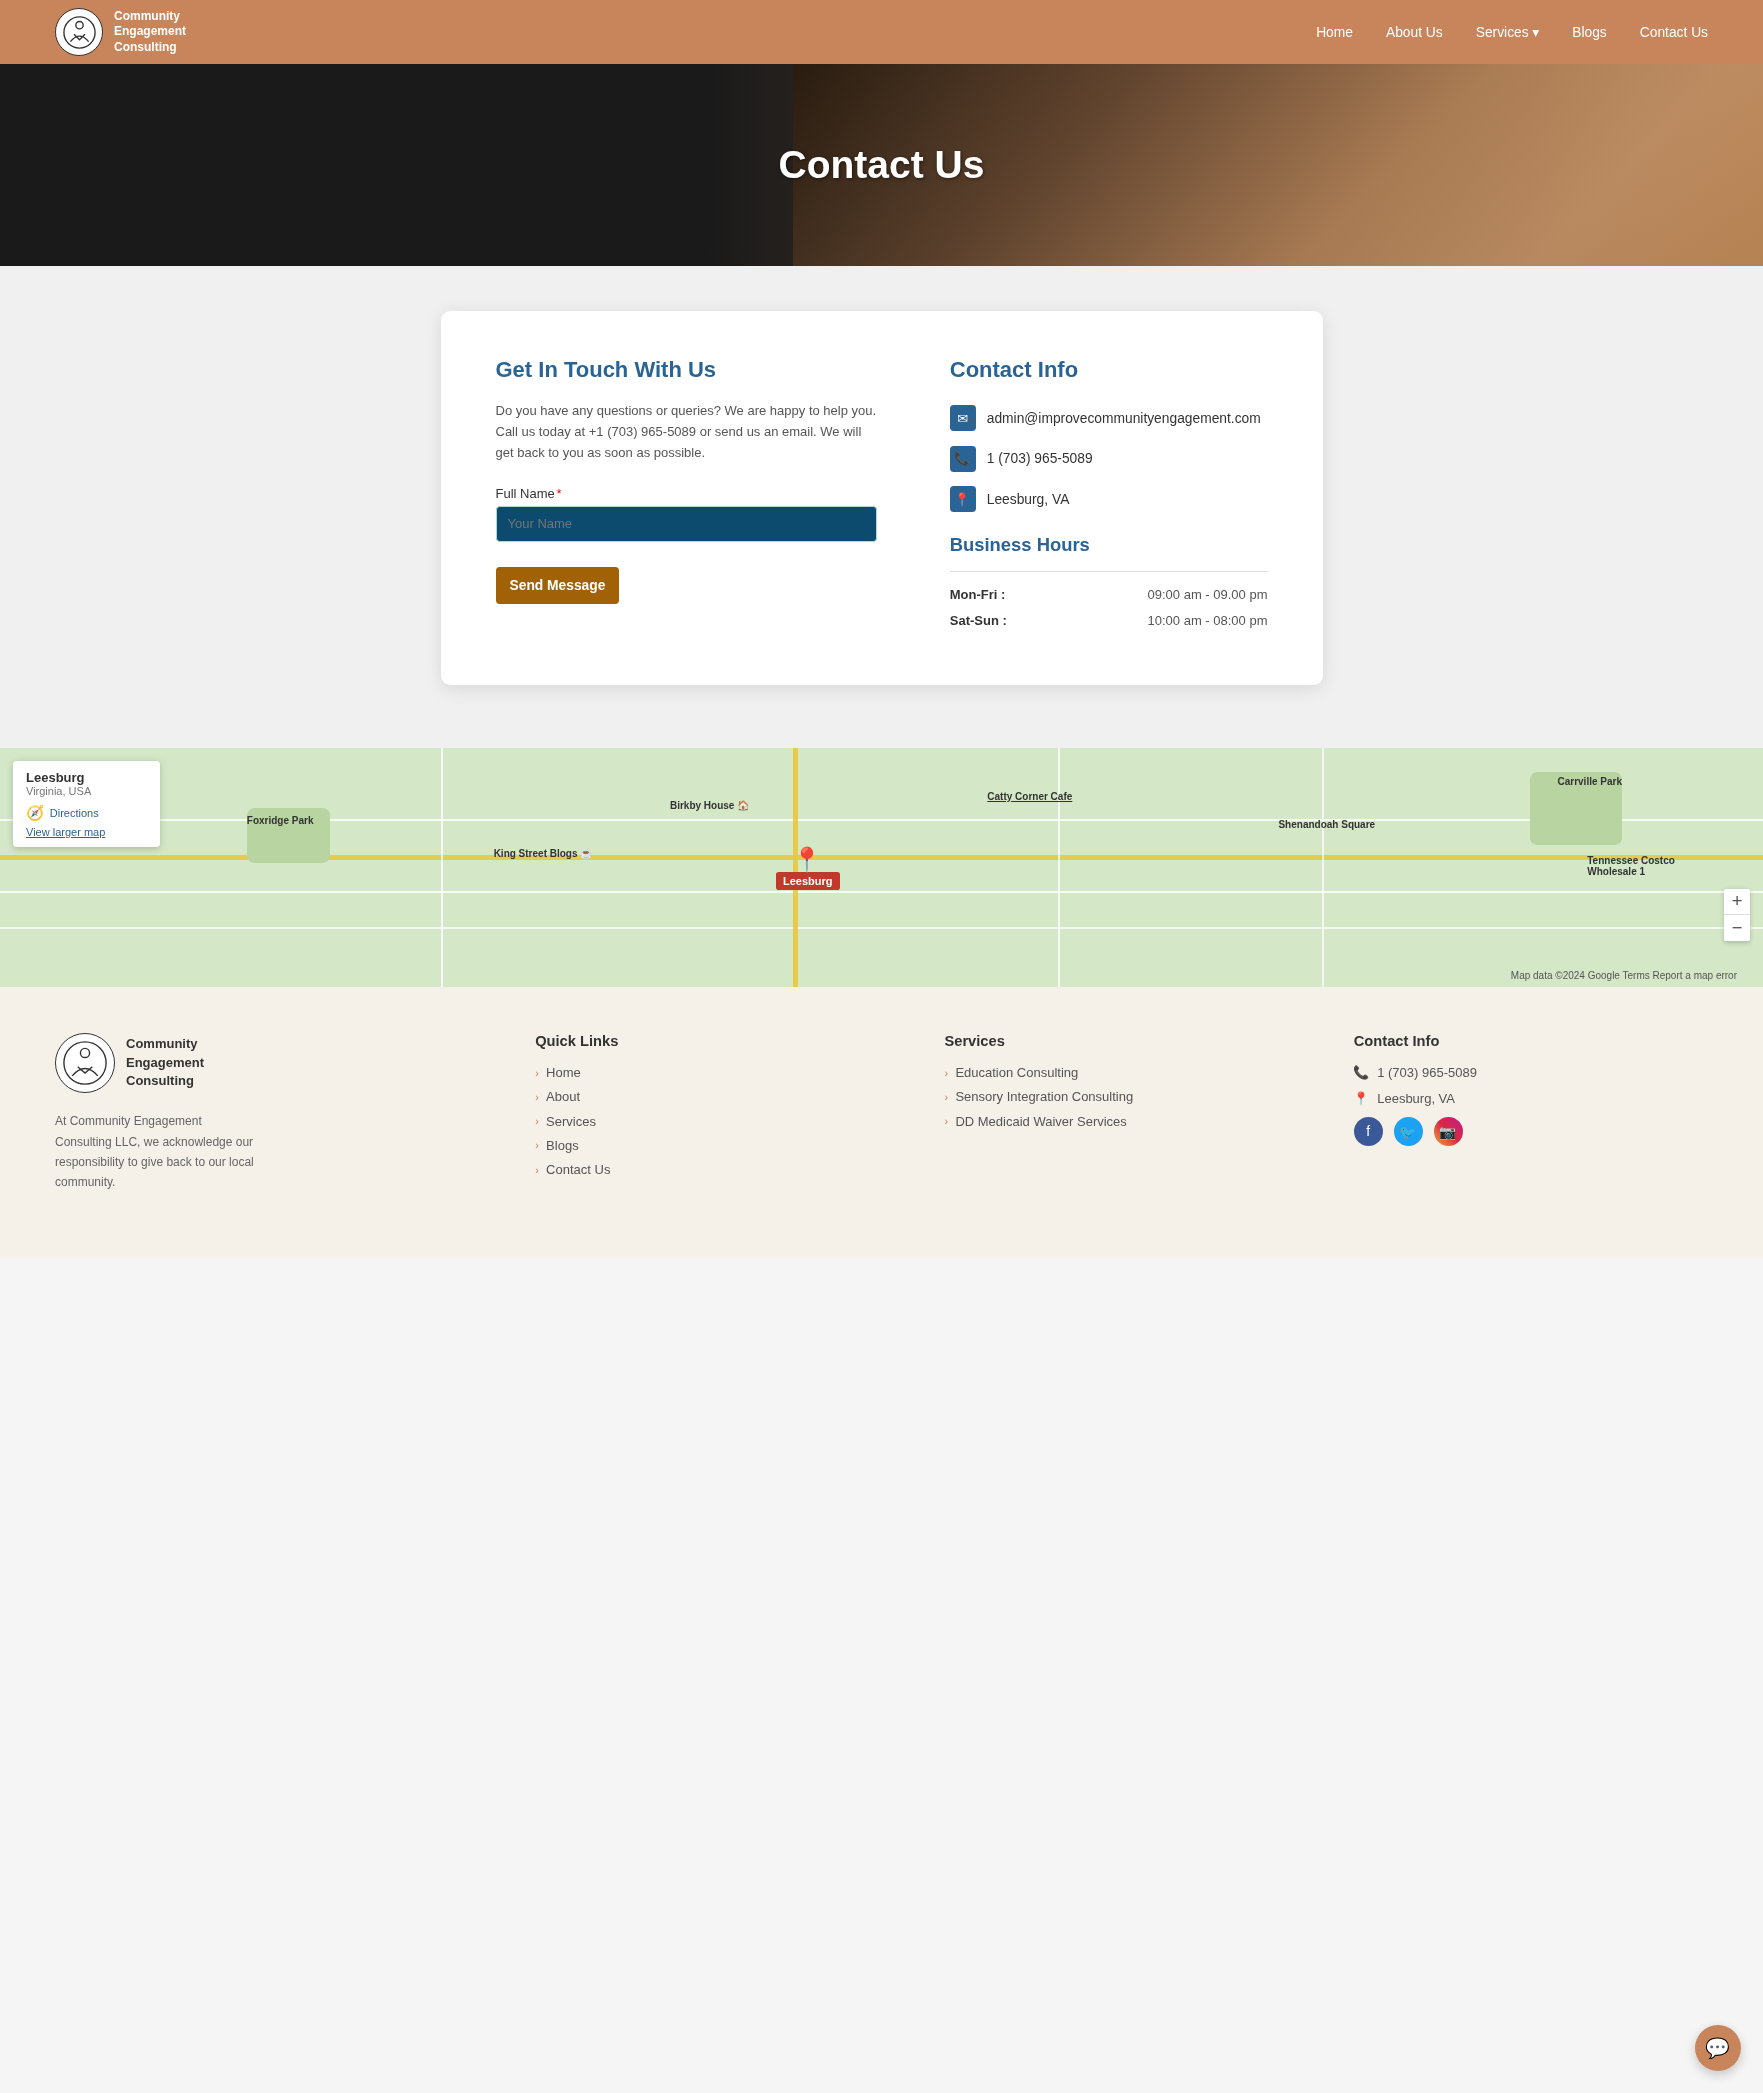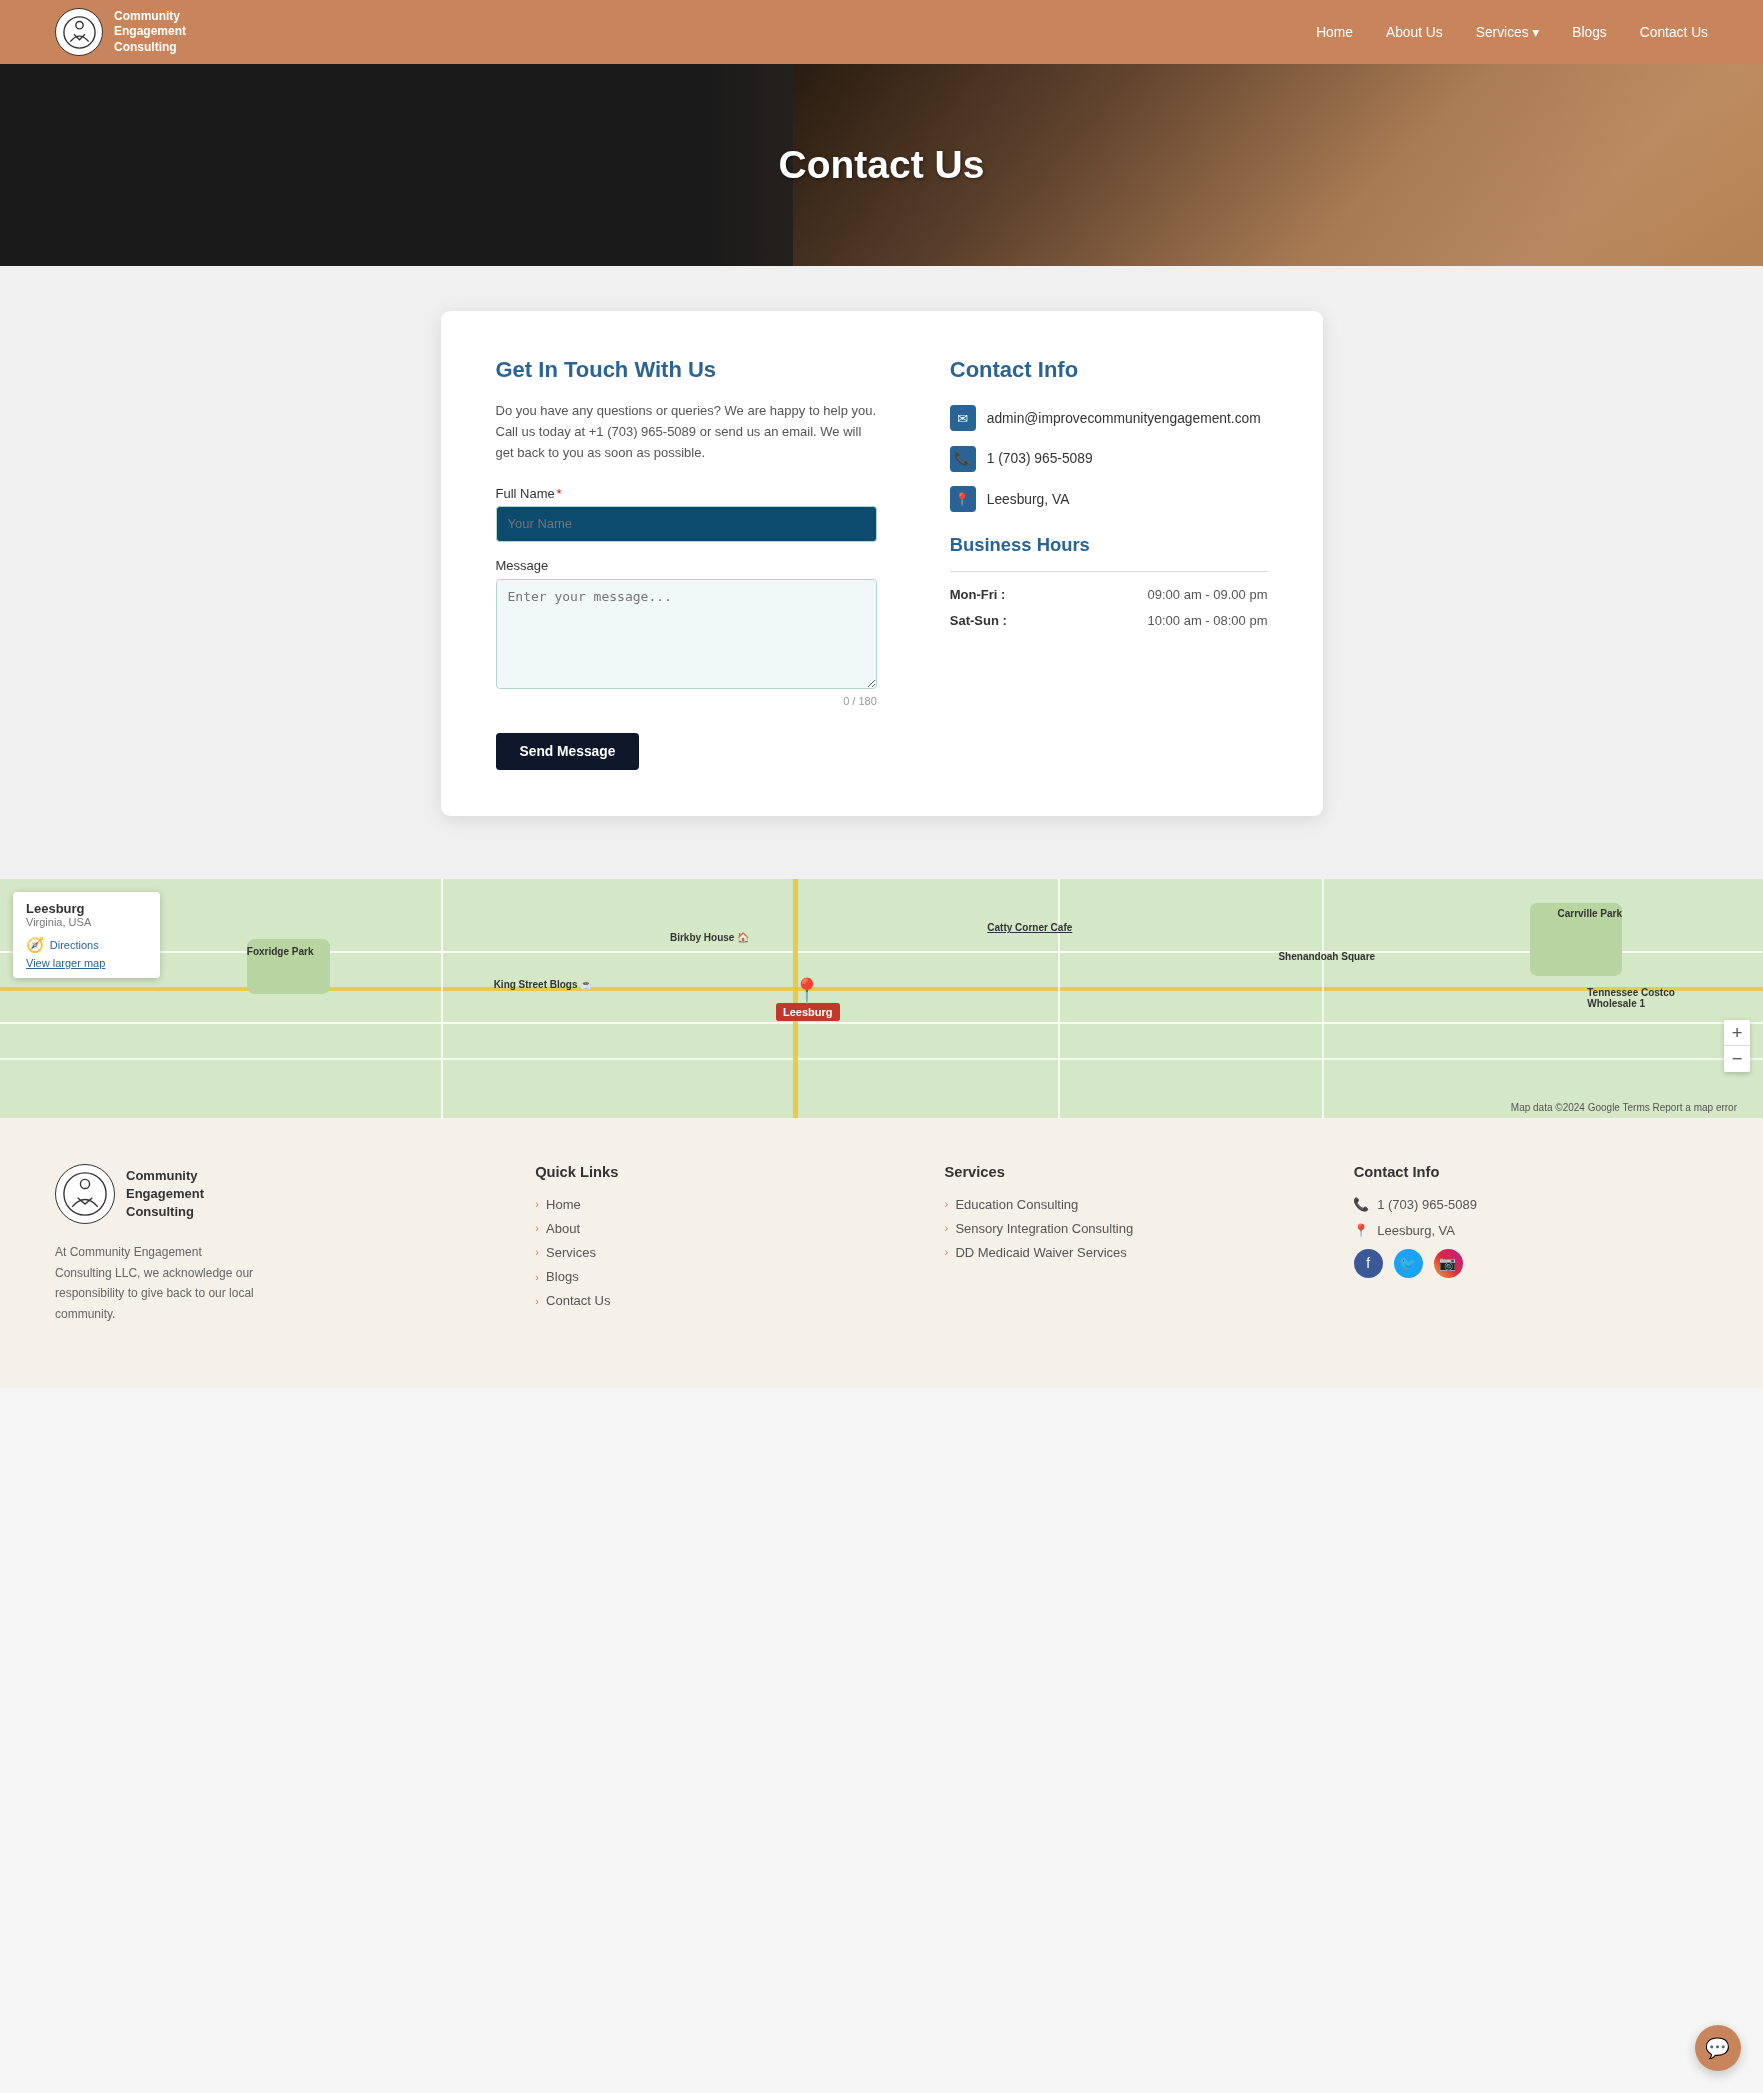--- a/index.html
+++ b/index.html
@@ -478,11 +478,6 @@
       </div>
 
 
-      <div class="form-group">
-        <label class="form-label">Message</label>
-        <textarea class="form-textarea" placeholder="Enter your message..." style=""></textarea>
-        <div class="char-count">0 / 180</div>
-      </div>
 
       <button class="send-btn">Send Message</button>
     </div>

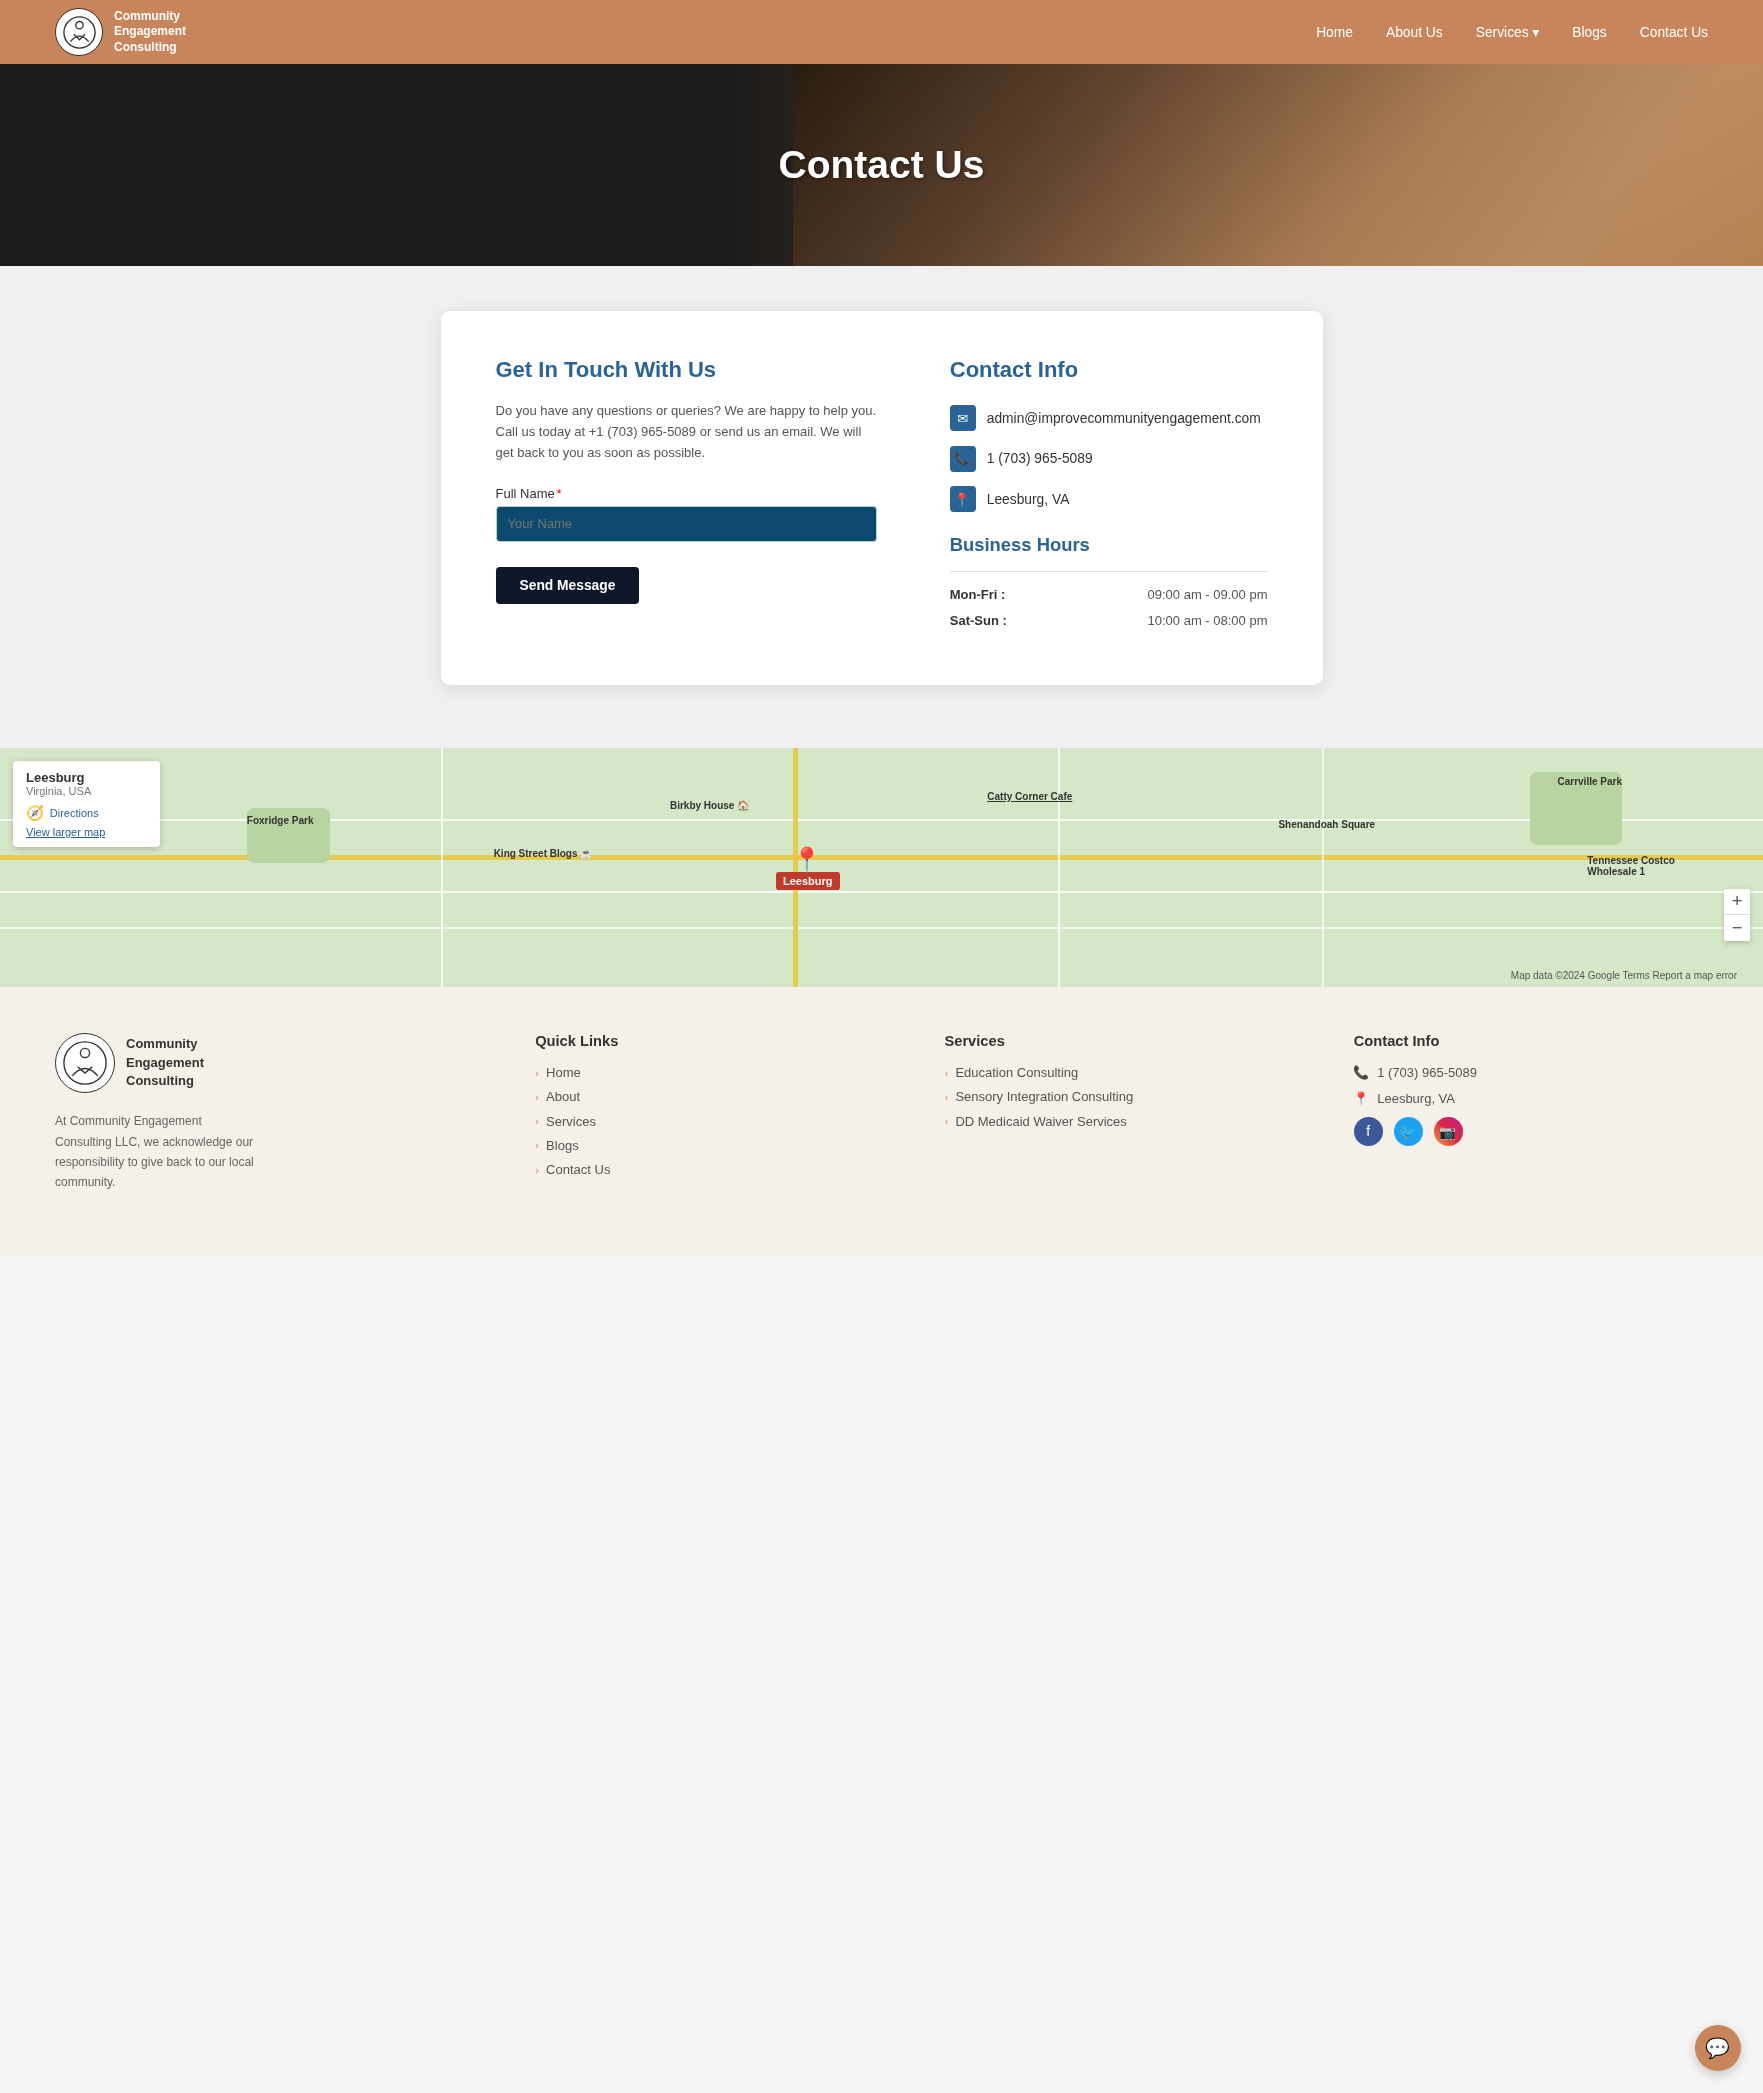--- a/index.html
+++ b/index.html
@@ -158,11 +158,11 @@
       margin-top: 3.7px;
     }
     .send-btn {
-      background: #0f172a;
+      background: #a16207;
       color: #fff;
       border: none;
       border-radius: 3.7px;
-      padding: 11px 24px;
+      padding: 11px 14px;
       font-size: 13.8px;
       font-weight: 600;
       cursor: pointer;

